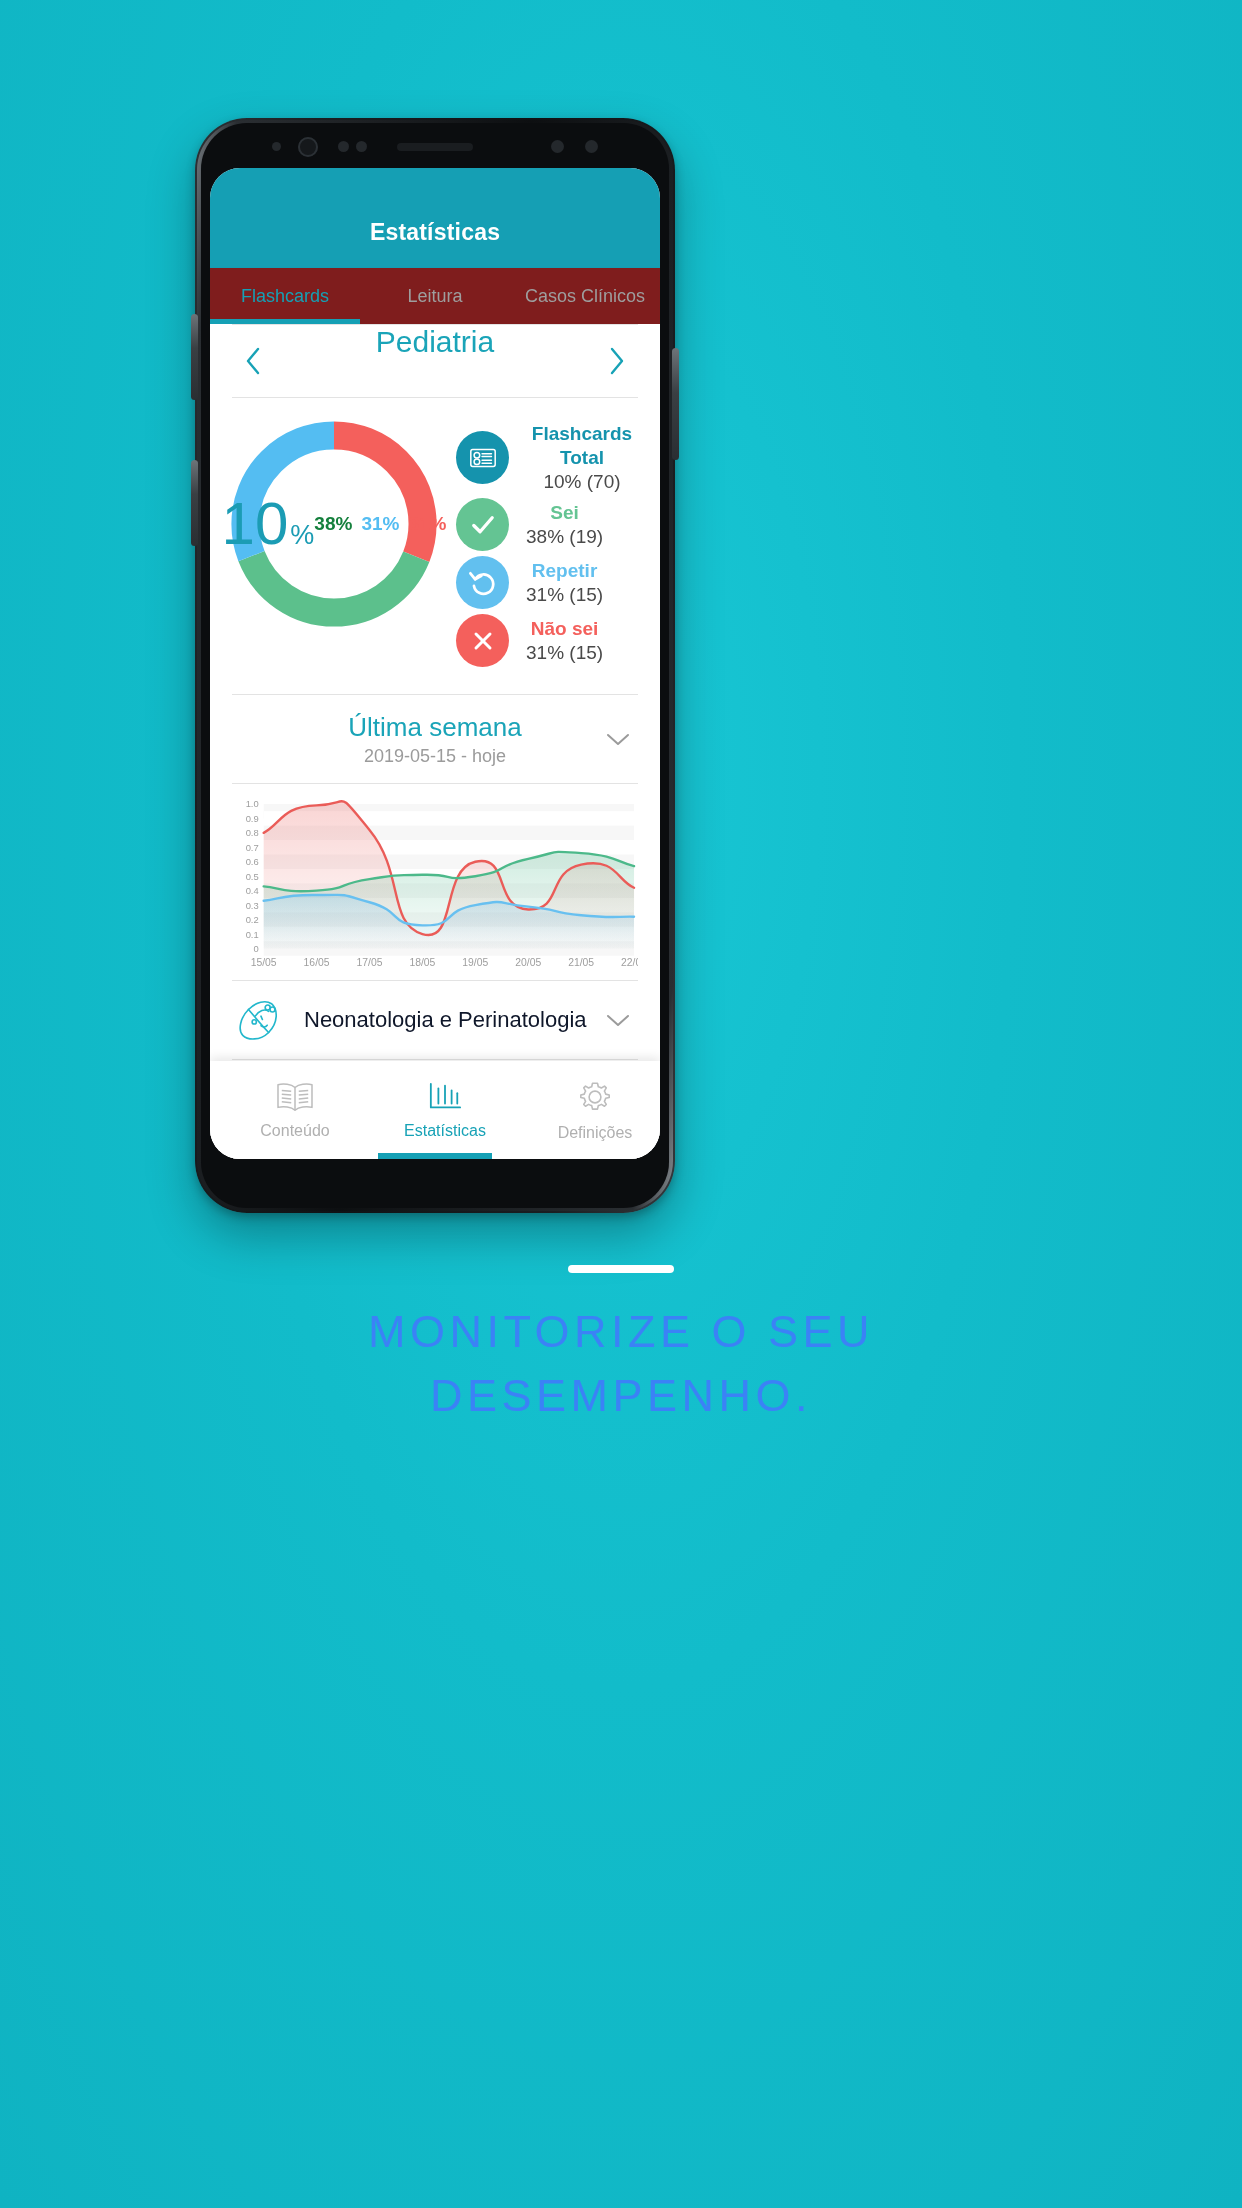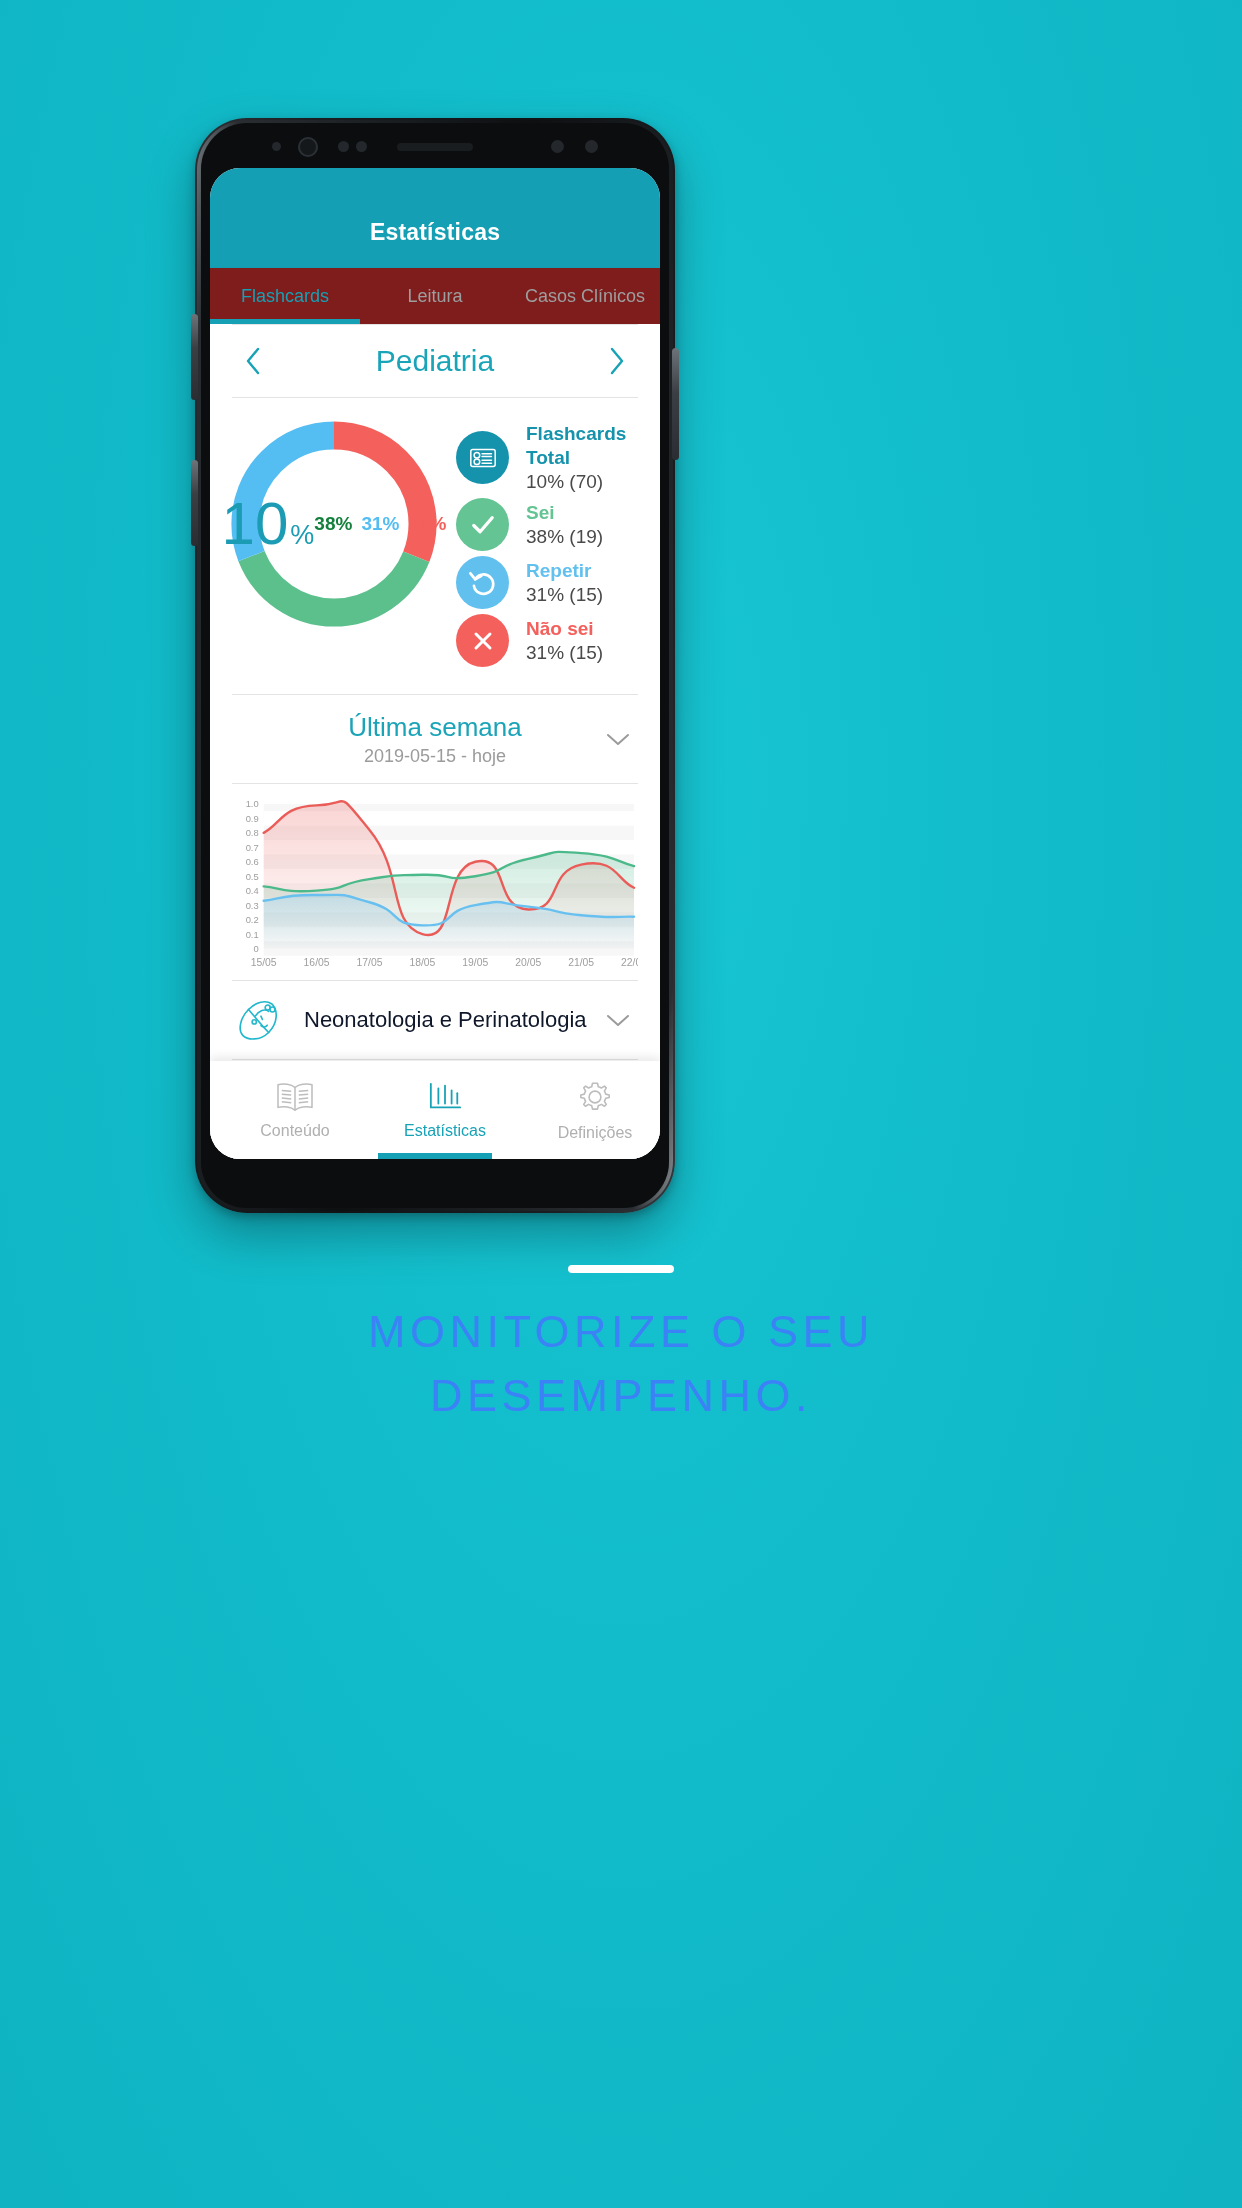--- a/index.html
+++ b/index.html
@@ -83,7 +83,7 @@
   .hr { height:1px; background:#e3e3e3; margin:0 22px; }
 
   
-  .catnav { display:flex; align-items:center; height:72px; padding:0 22px; }
+  .catnav { display:flex; height:72px; padding:0 22px; }
   .chev { width:42px; color:#17a2b6; font-size:30px; font-weight:300;
           display:flex; align-items:center; justify-content:center; }
   .chev svg { display:block; }

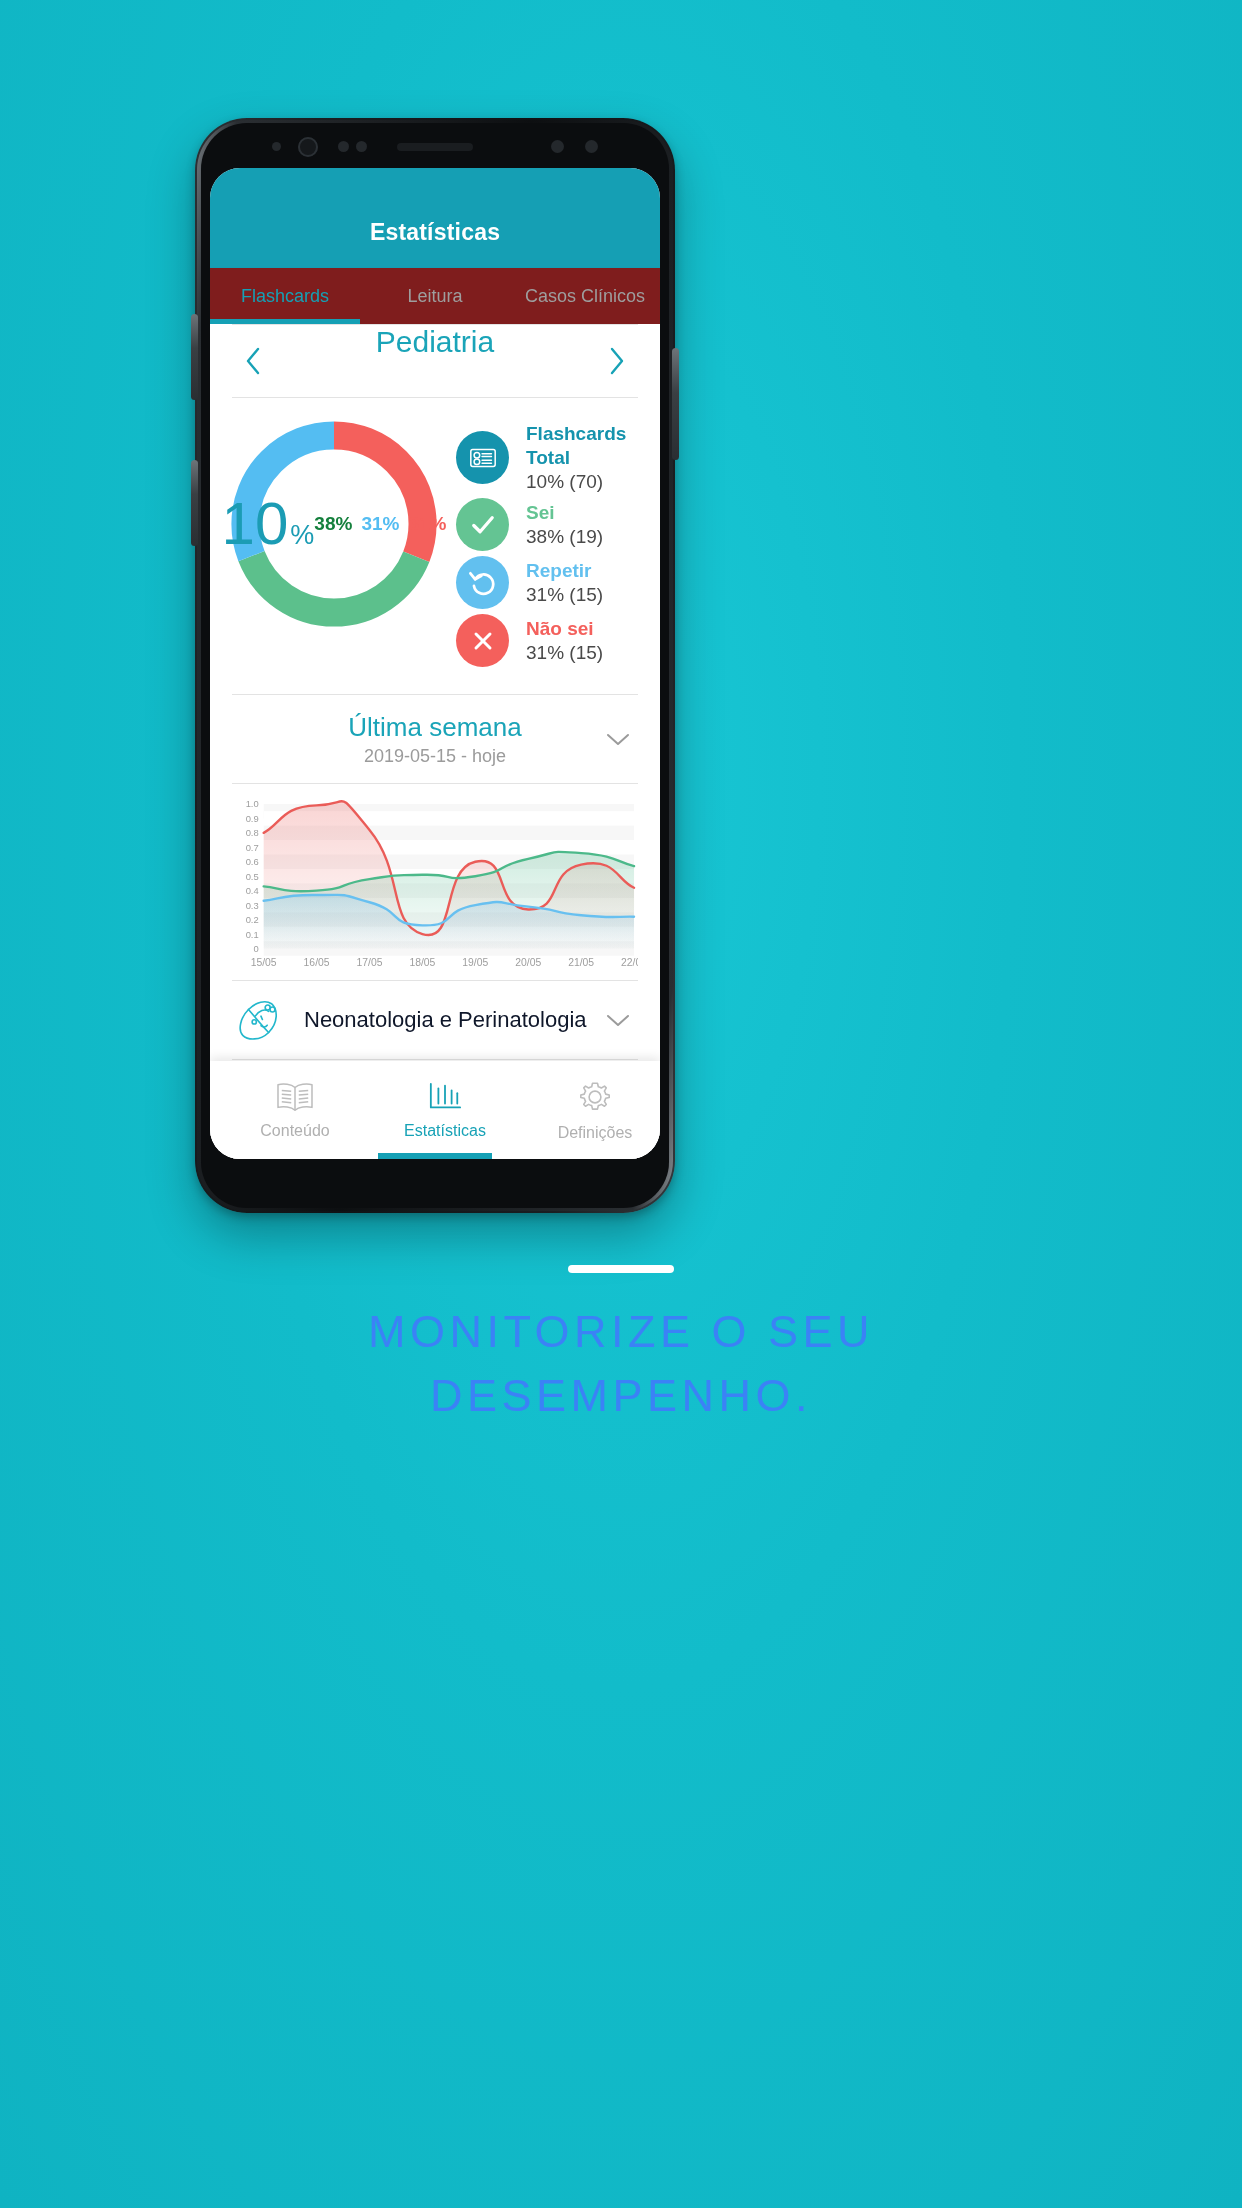--- a/index.html
+++ b/index.html
@@ -102,7 +102,7 @@
   .donut-sub { display:flex; gap:9px; font-size:19px; font-weight:bold; }
   .ds-g { color:#15803d; } .ds-b { color:#54bdf2; } .ds-r { color:#f4605c; }
 
-  .legend { flex:1; padding-left:14px; padding-top:6px; }
+  .legend { flex:1; padding-left:14px; padding-top:6px;text-align:center; }
   .legend-row { display:flex; align-items:center; margin-bottom:5px; }
   .leg-icon { width:53px; height:53px; border-radius:50%; flex:none;
               display:flex; align-items:center; justify-content:center; }

